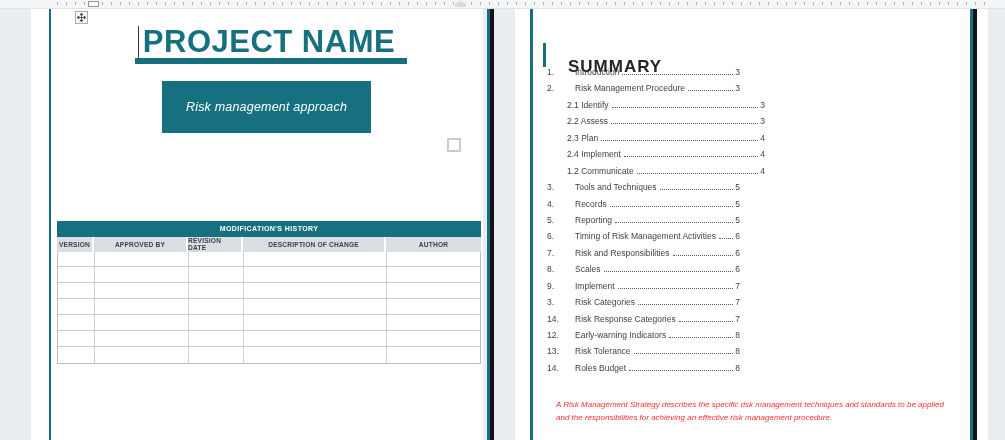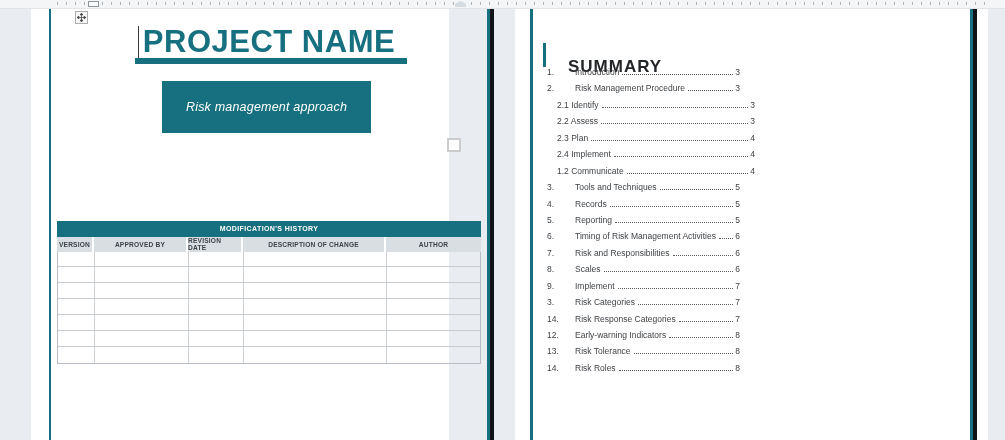--- a/index.html
+++ b/index.html
@@ -17,7 +17,7 @@
 
   
   .page{position:absolute;top:9px;height:431px;background:#ffffff;}
-  .page1{left:31px;width:418px;}
+  .page1{left:31px;width:452px;}
   .page2{left:515px;width:473px;}
   .vline{position:absolute;top:0;bottom:0;}
   .vline.teal{background:var(--teal);}

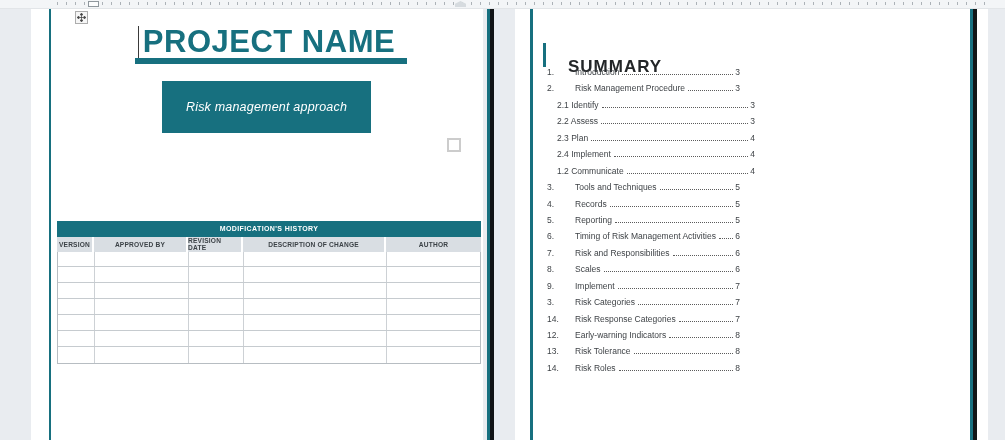--- a/index.html
+++ b/index.html
@@ -54,7 +54,7 @@
   .toc{position:absolute;left:32px;top:58px;width:220px;}
   .toc-row{display:flex;align-items:baseline;height:16.45px;color:#3f4347;font-size:8.5px;cursor:default;}
   .toc-row.main{width:193px;}
-  .toc-row.sub{margin-left:10px;width:198px;}
+  .toc-row.sub{margin-left:20px;width:198px;}
   .toc-num{width:28px;flex:0 0 28px;}
   .toc-label{white-space:nowrap;}
   .toc-leader{flex:1;border-bottom:1.5px dotted #5b5b5b;margin:0 2px 2.5px 3px;min-width:6px;}

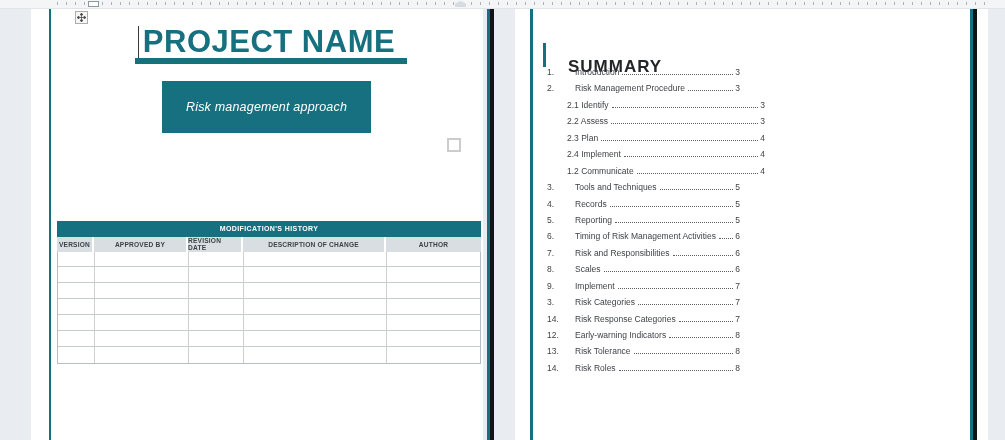--- a/index.html
+++ b/index.html
@@ -277,7 +277,7 @@
         </div>
         <div class="toc-row main">
           <span class="toc-num">14.</span>
-          <span class="toc-label">Risk Roles</span>
+          <span class="toc-label">Roles Budget</span>
           <span class="toc-leader"></span>
           <span class="toc-page">8</span>
         </div>

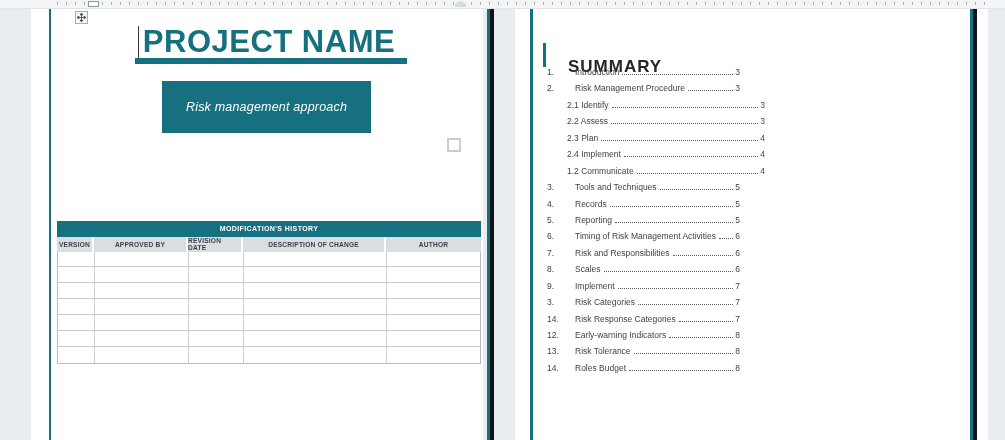--- a/index.html
+++ b/index.html
@@ -283,6 +283,7 @@
         </div>
       </div>
 
+    <div class="note">A Risk Management Strategy describes the specific risk management techniques and standards to be applied and the responsibilities for achieving an effective risk management procedure.</div>
   </div>
 </div>
 

